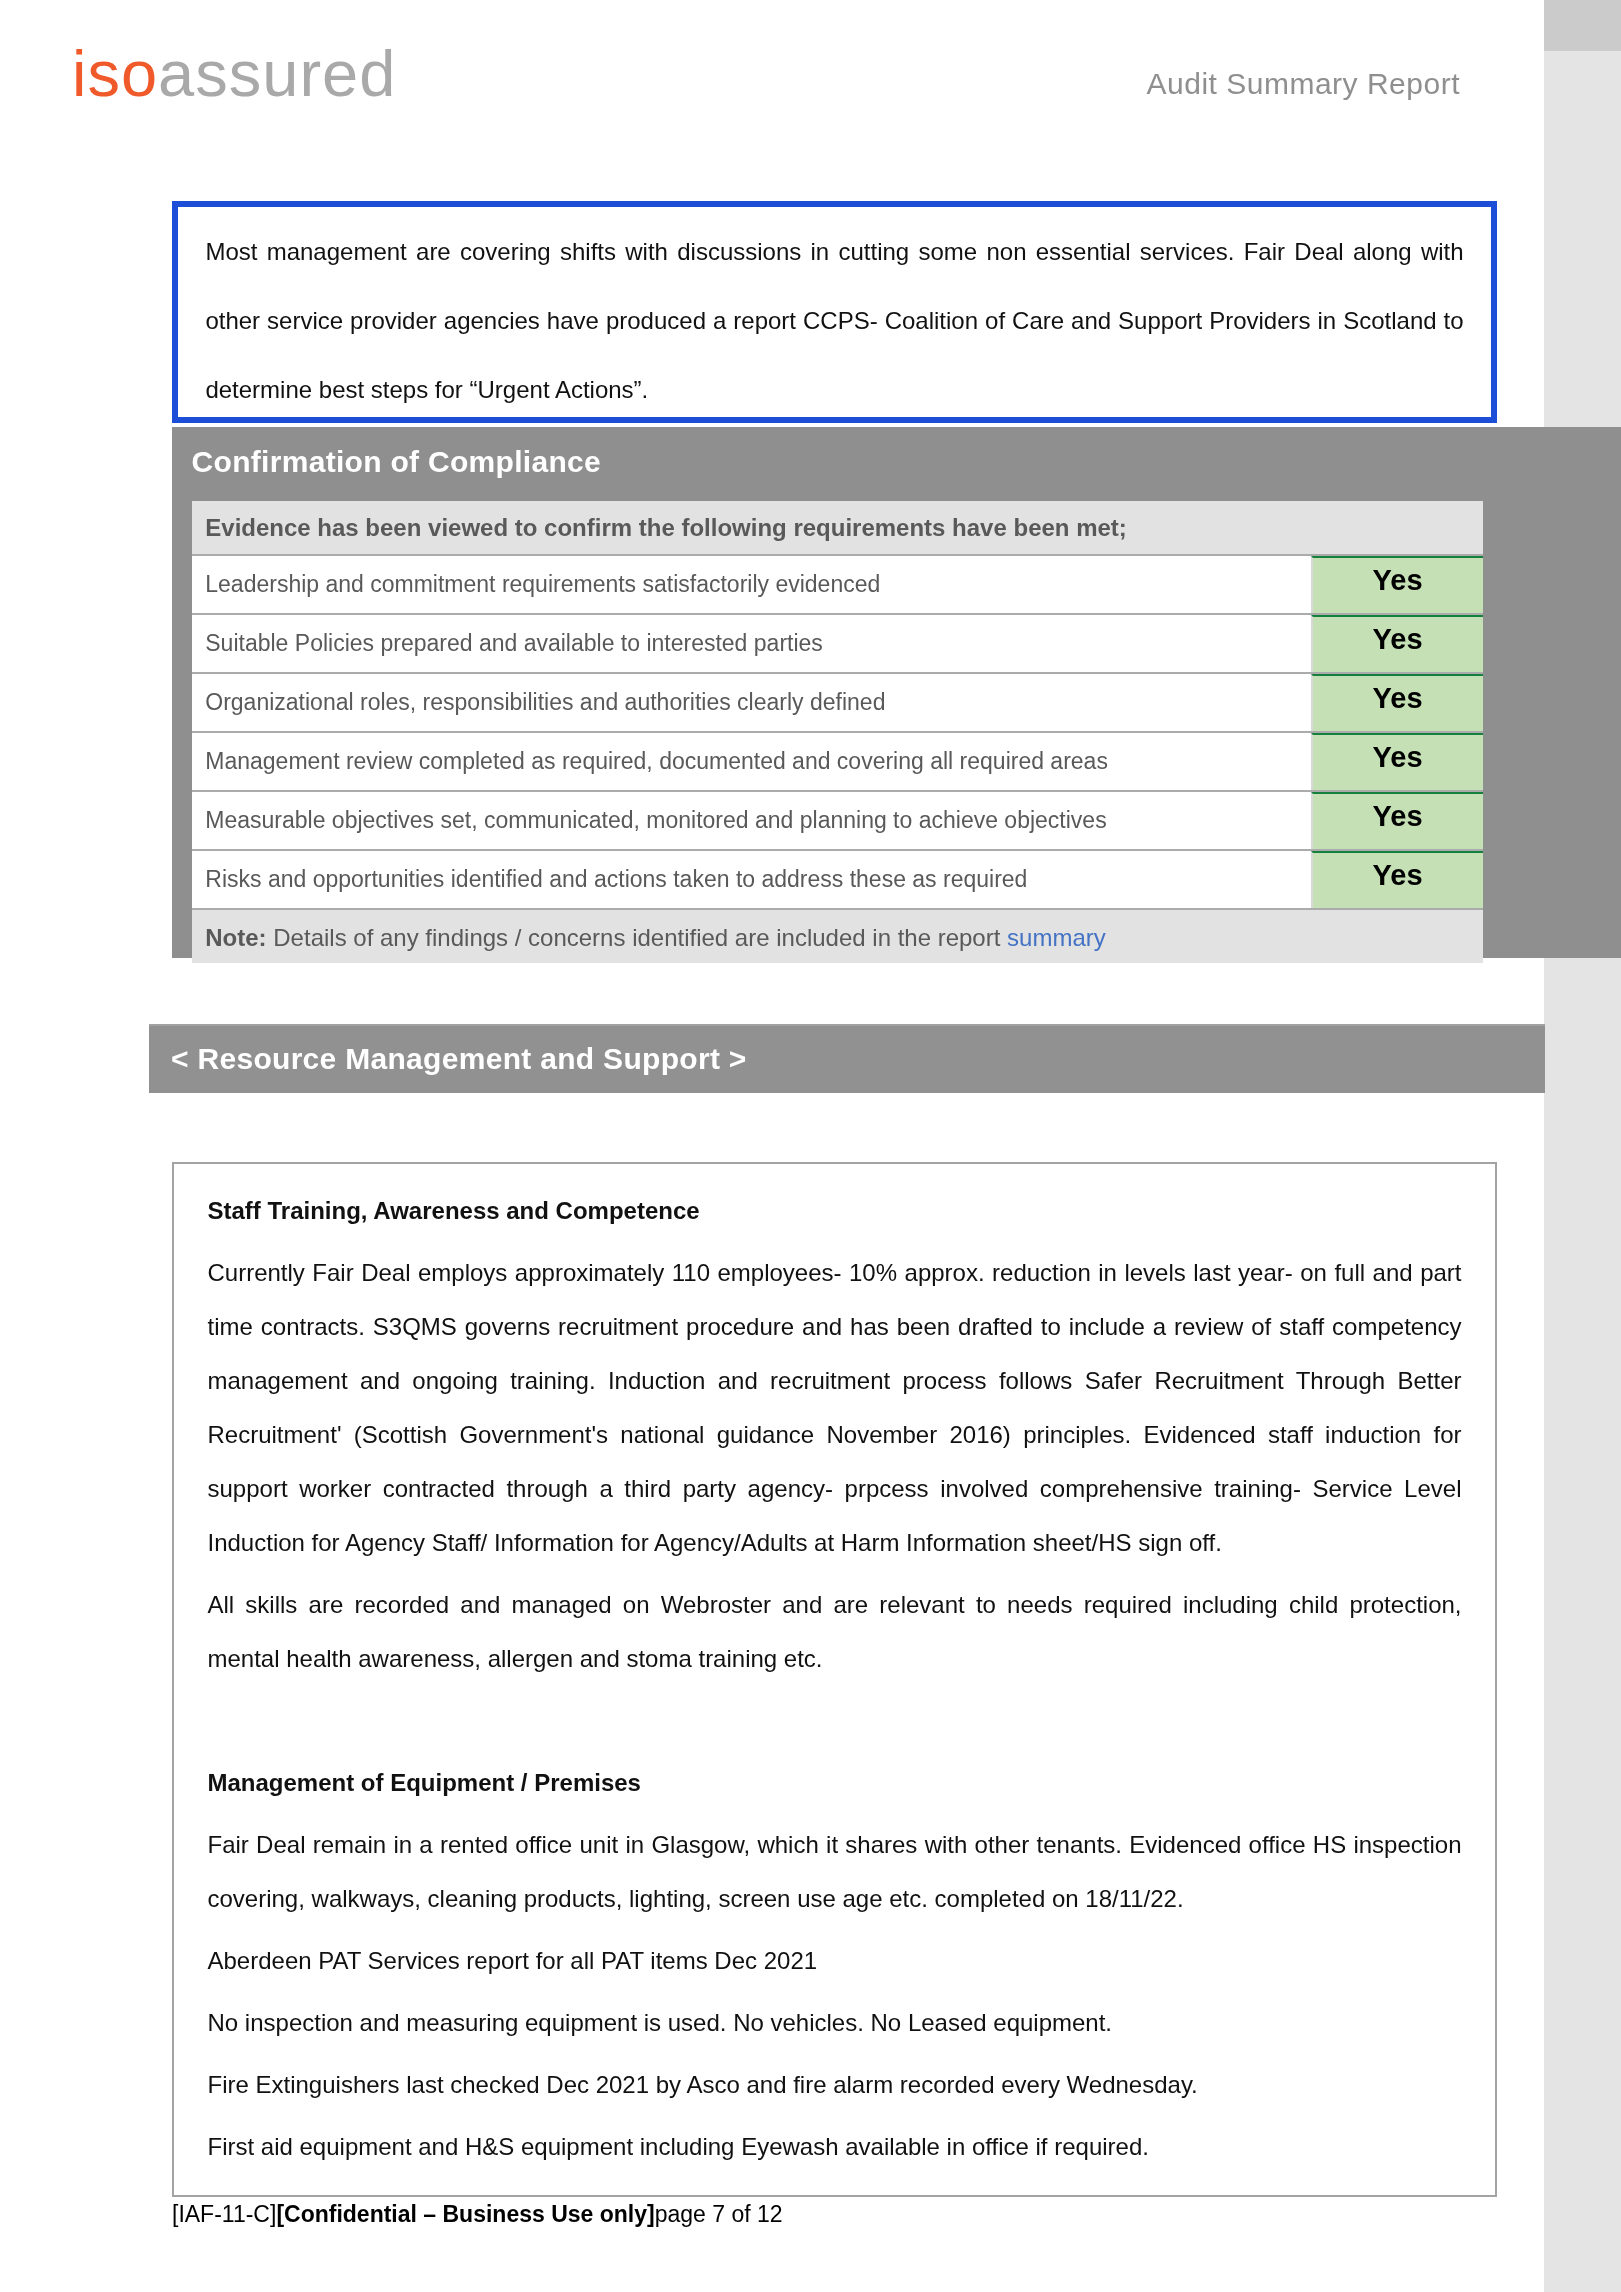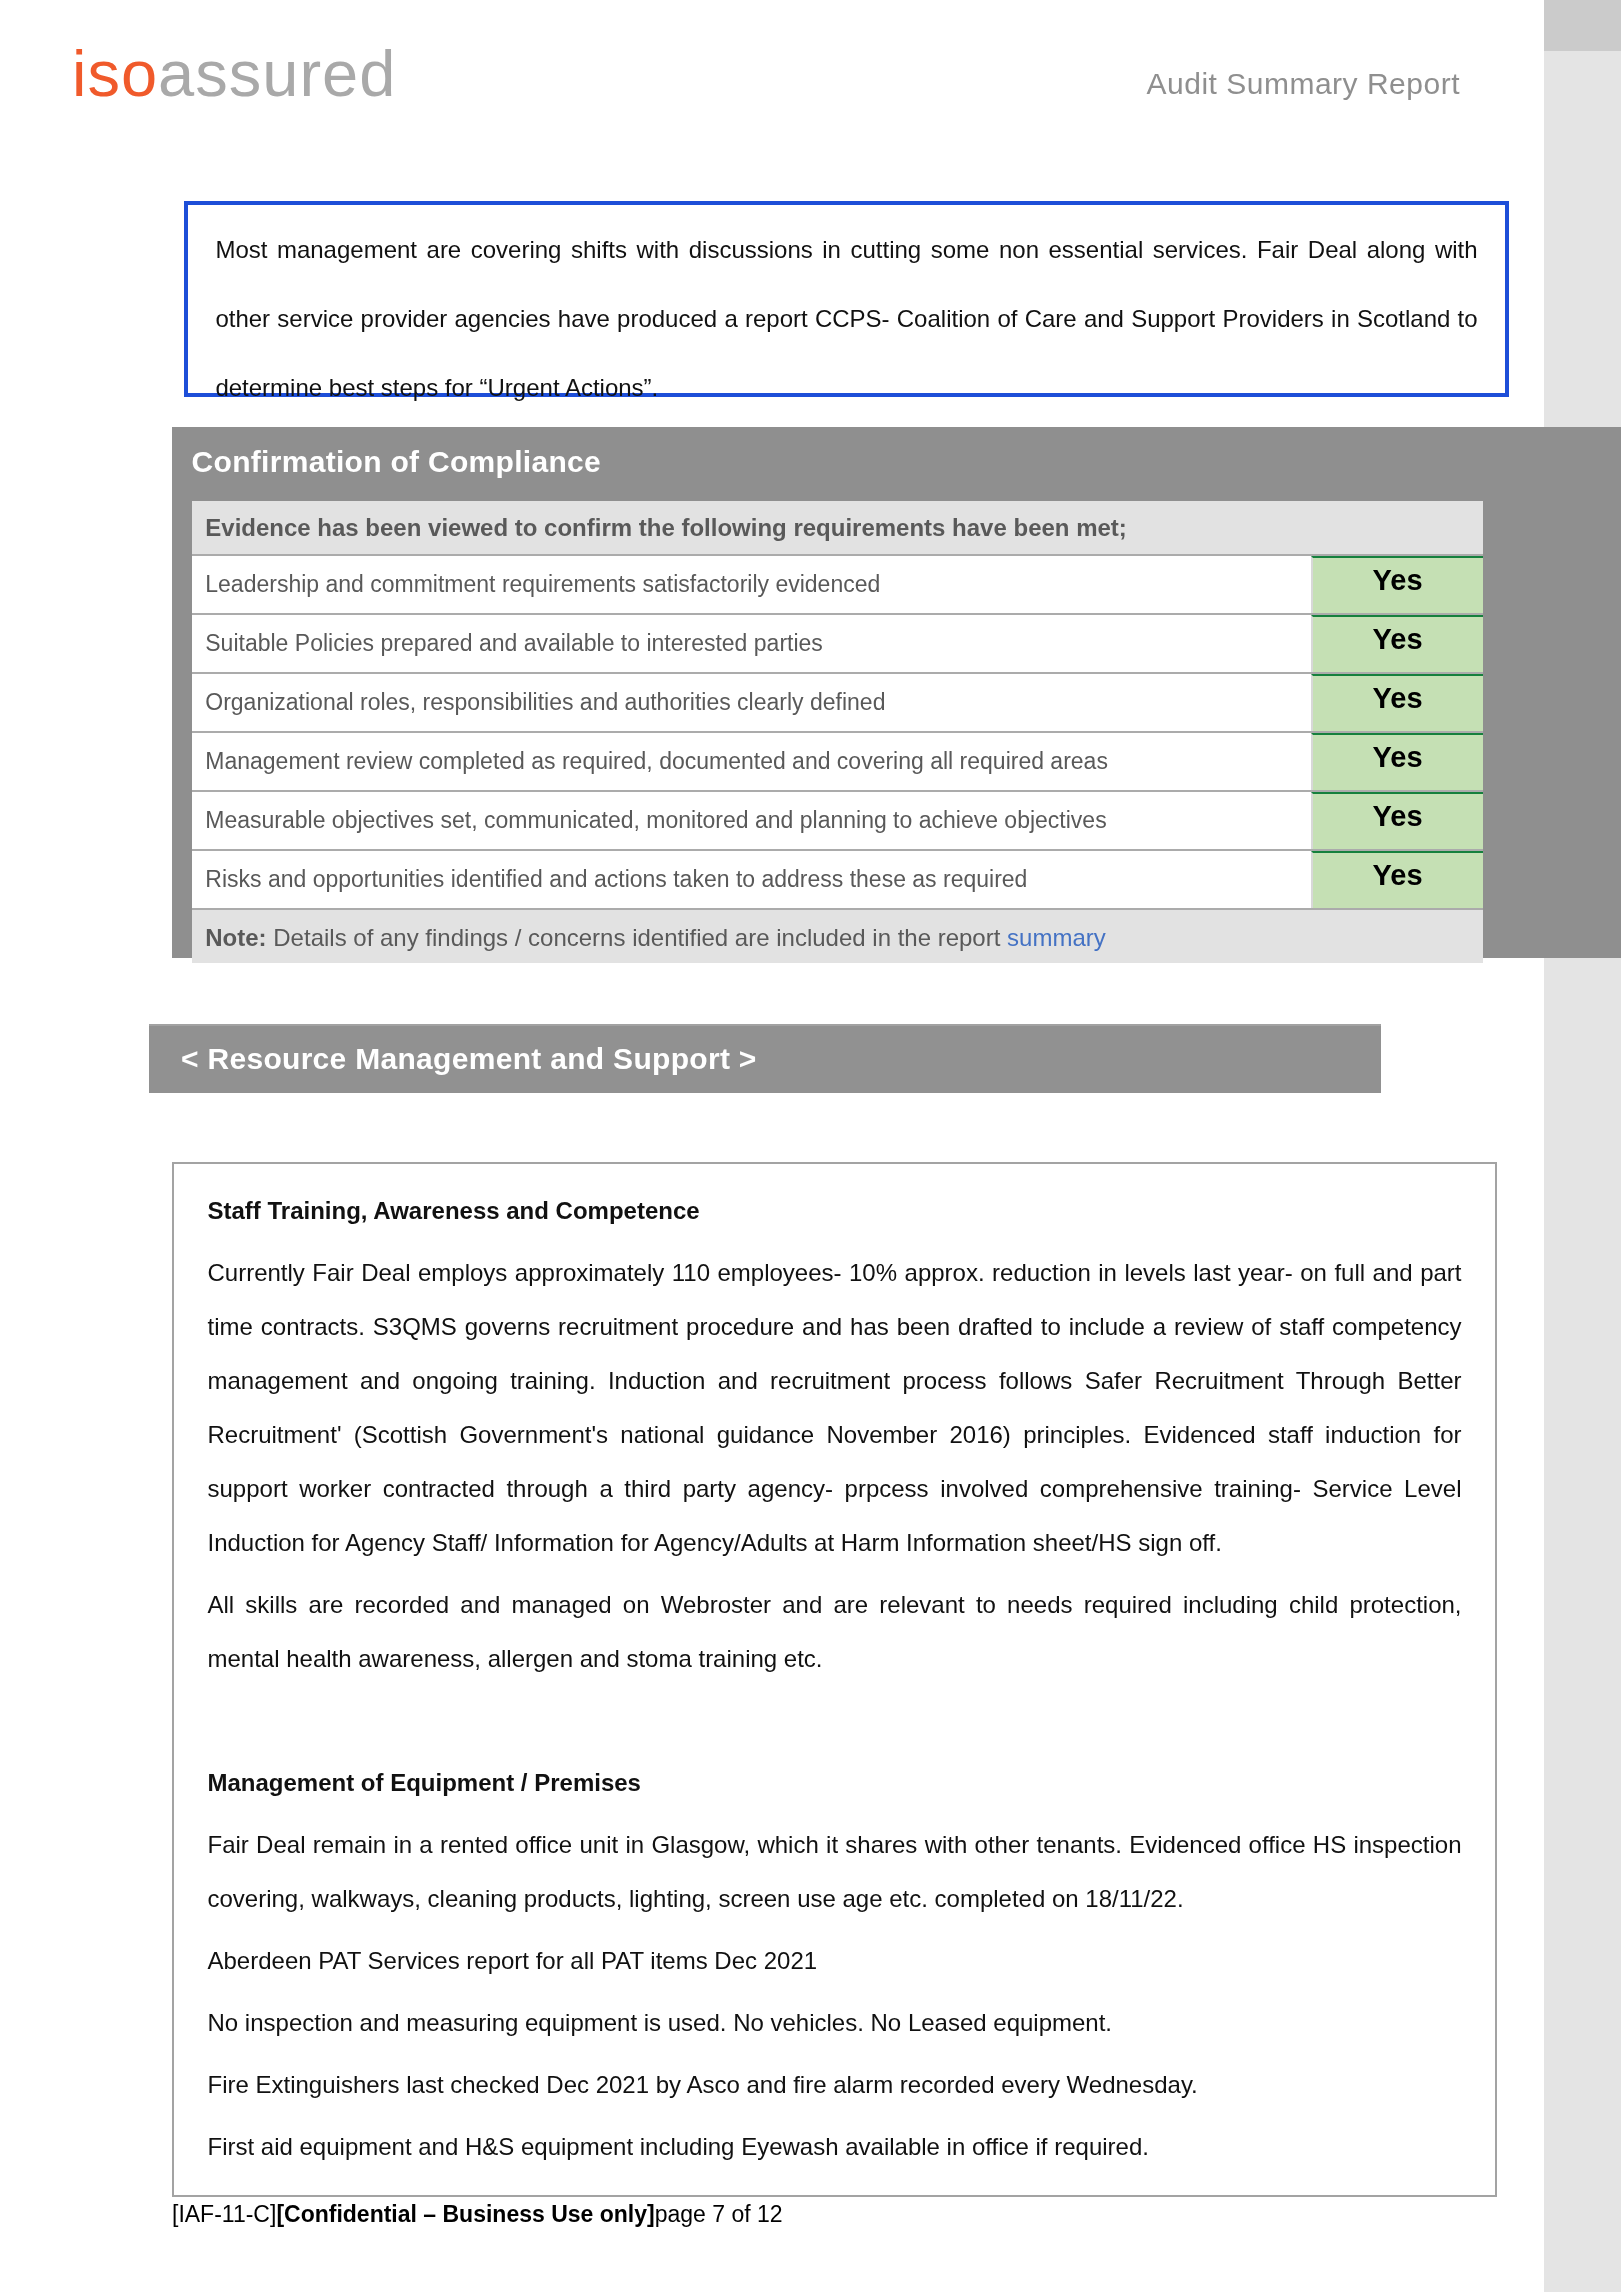--- a/index.html
+++ b/index.html
@@ -21,10 +21,9 @@
   .report-title{position:absolute;top:67px;right:161px;font-size:30px;color:#8f8f8f;letter-spacing:0.5px;}
   
   .intro-box{
-    position:absolute;left:172px;top:201px;width:1325px;height:196px;
-    box-sizing:border-box;border:4px solid #1d4ed8;background:#fff;
+    position:absolute;left:172px;top:201px;width:1325px;height:222px;
+    box-sizing:border-box;border:6px solid #1d4ed8;background:#fff;
     padding:9.8px 27.4px 0 27.4px;
-    margin-left:12px;
   }
   .intro-box p{margin:0;font-size:24px;line-height:69px;text-align:justify;color:#111;}
   

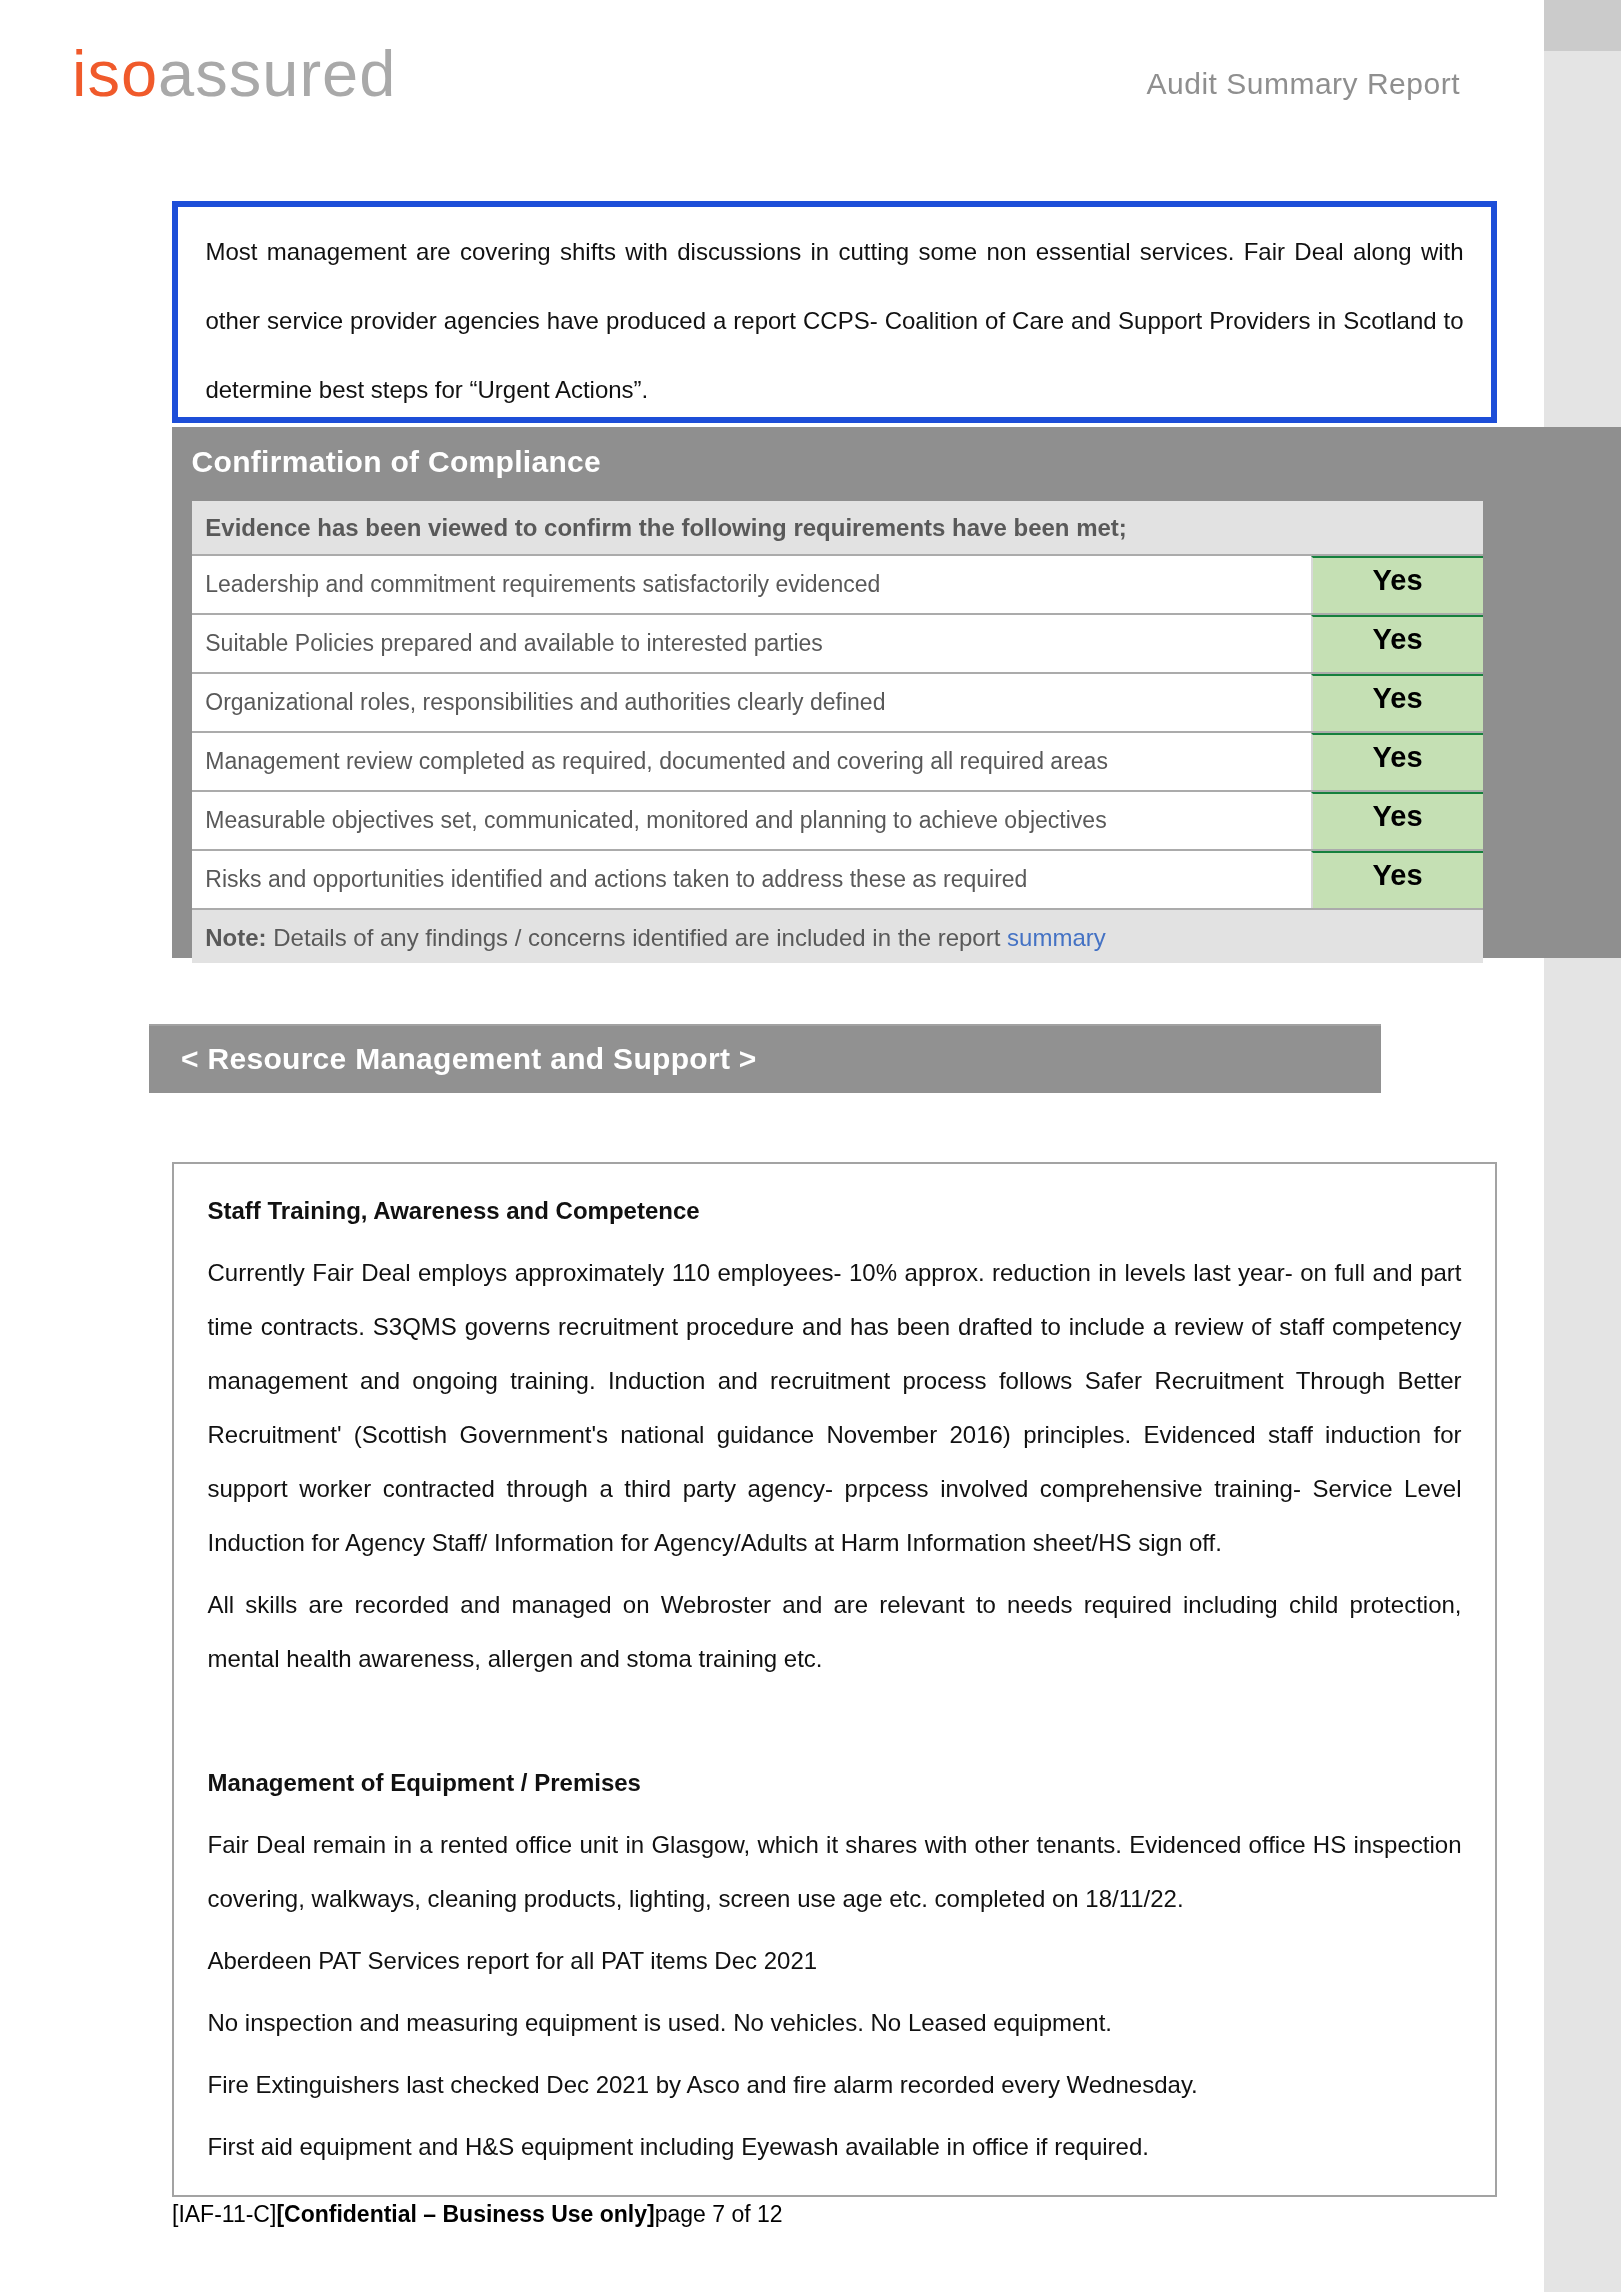--- a/index.html
+++ b/index.html
@@ -56,10 +56,10 @@
   .link{color:#4472c4;text-decoration:none;cursor:pointer;}
   
   .section-bar{
-    position:absolute;left:149px;top:1024px;width:1232px;height:69px;
+    position:absolute;left:149px;top:1024px;width:1396px;height:69px;
     box-sizing:border-box;background:#919191;border-top:2px solid #a2a2a2;
     color:#ffffff;font-weight:bold;font-size:30px;line-height:65px;
-    padding-left:32px;letter-spacing:0.3px;
+    padding-left:22px;letter-spacing:0.3px;
   }
   
   .main-box{

